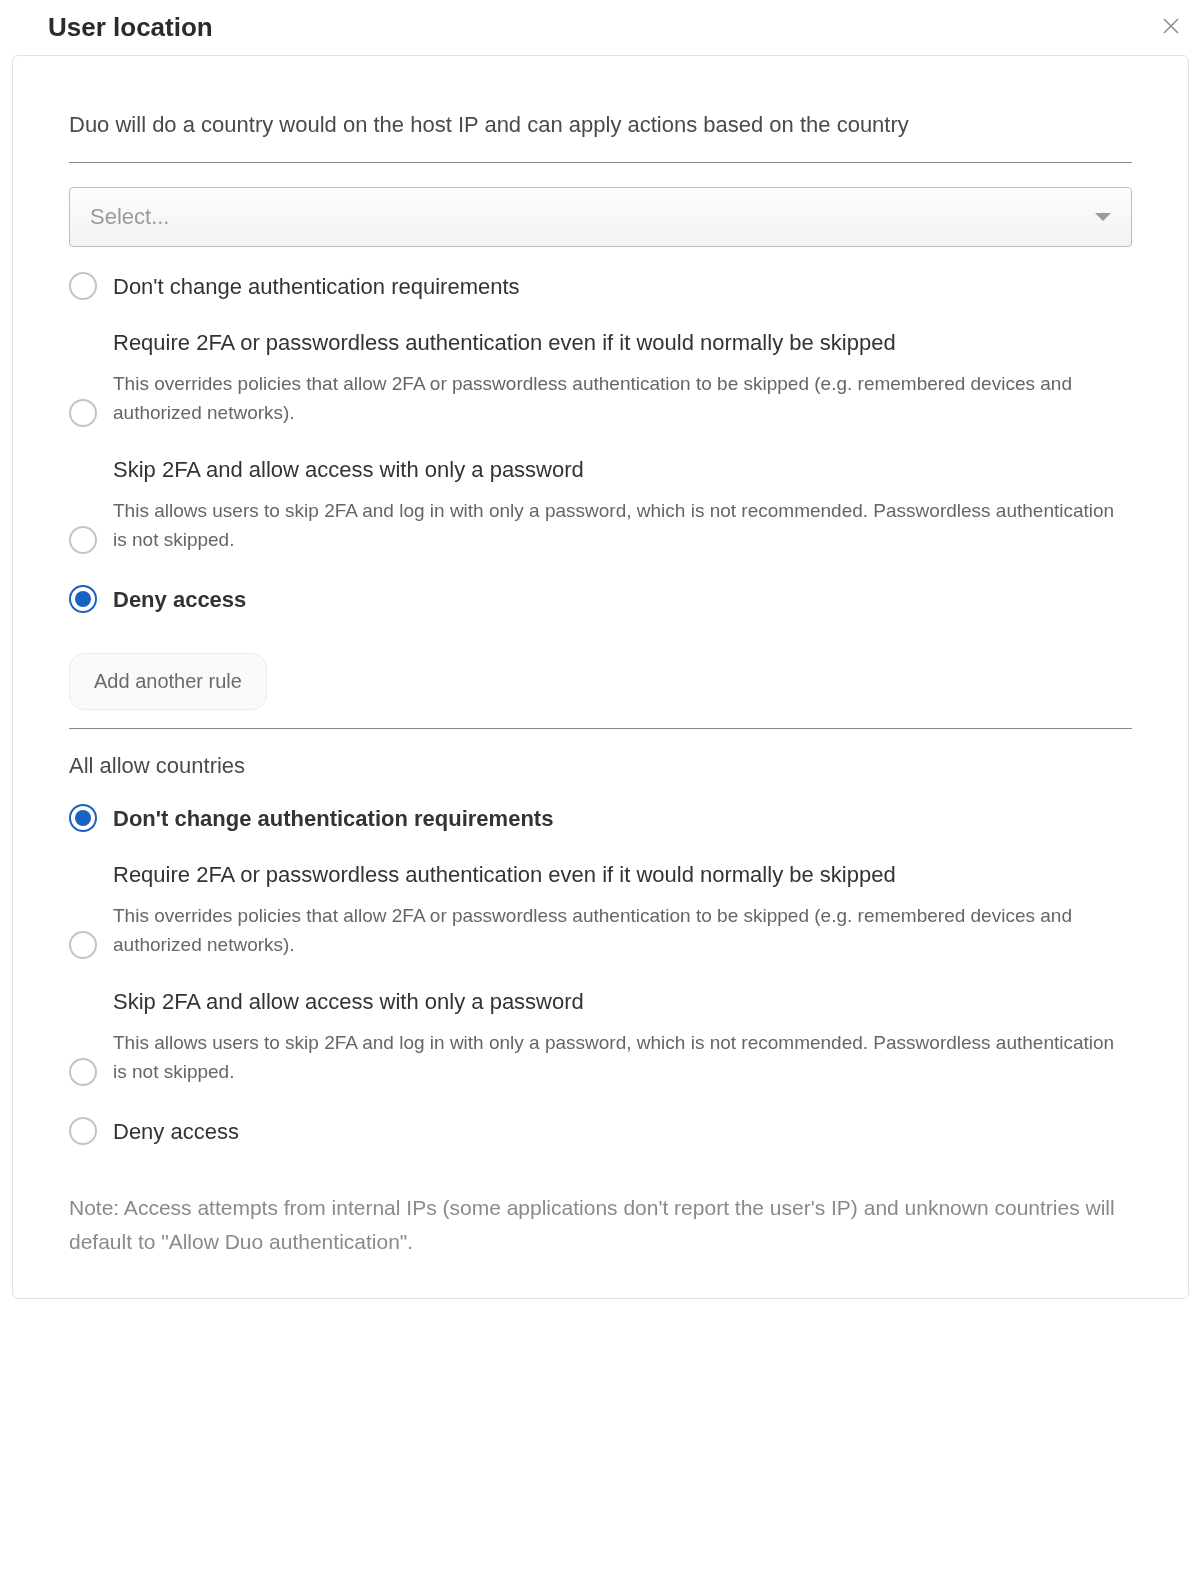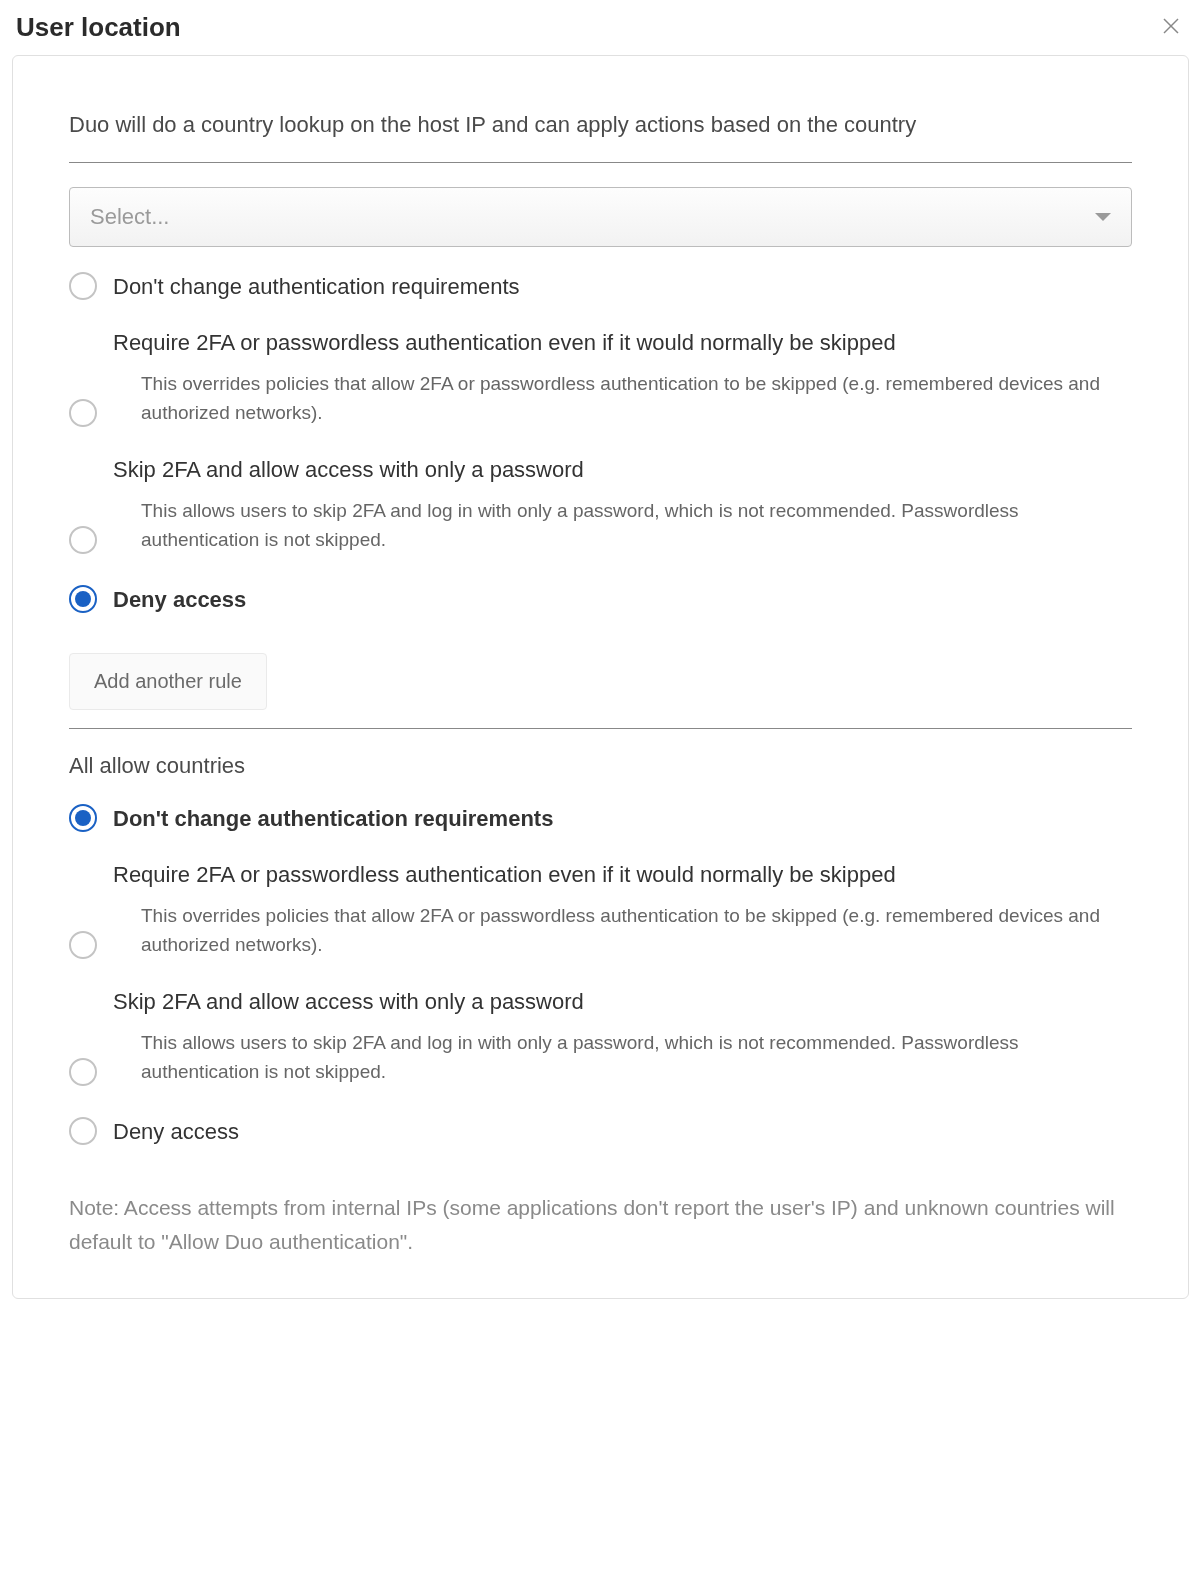--- a/index.html
+++ b/index.html
@@ -24,6 +24,7 @@
       font-size: 26px;
       font-weight: 700;
       color: #2b2b2b;
+      margin-left: 32px;
     }
     .close-icon {
       width: 20px;

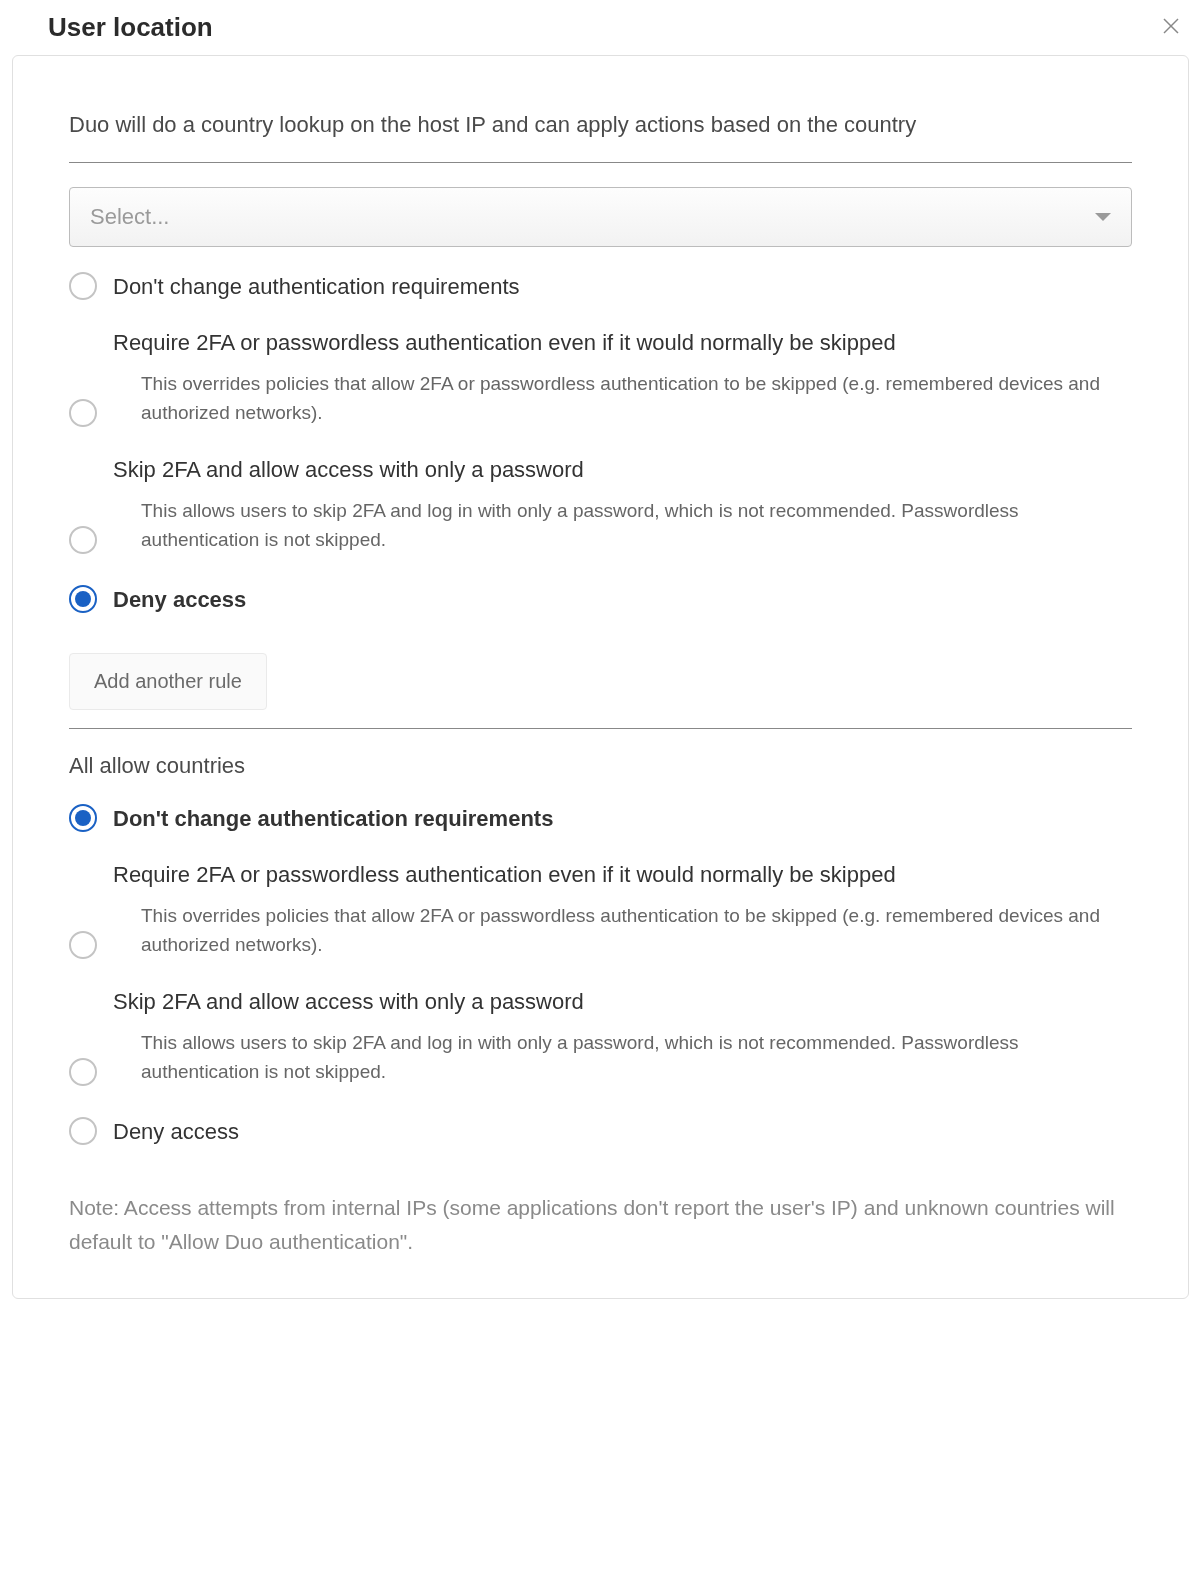--- a/index.html
+++ b/index.html
@@ -175,7 +175,7 @@
 
 <div class="panel">
 
-  <p class="description">Duo will do a country lookup on the host IP and can apply actions based on the country</p>
+  <p class="description">Duo will do a country would on the host IP and can apply actions based on the country</p>
 
   <hr class="divider">
 

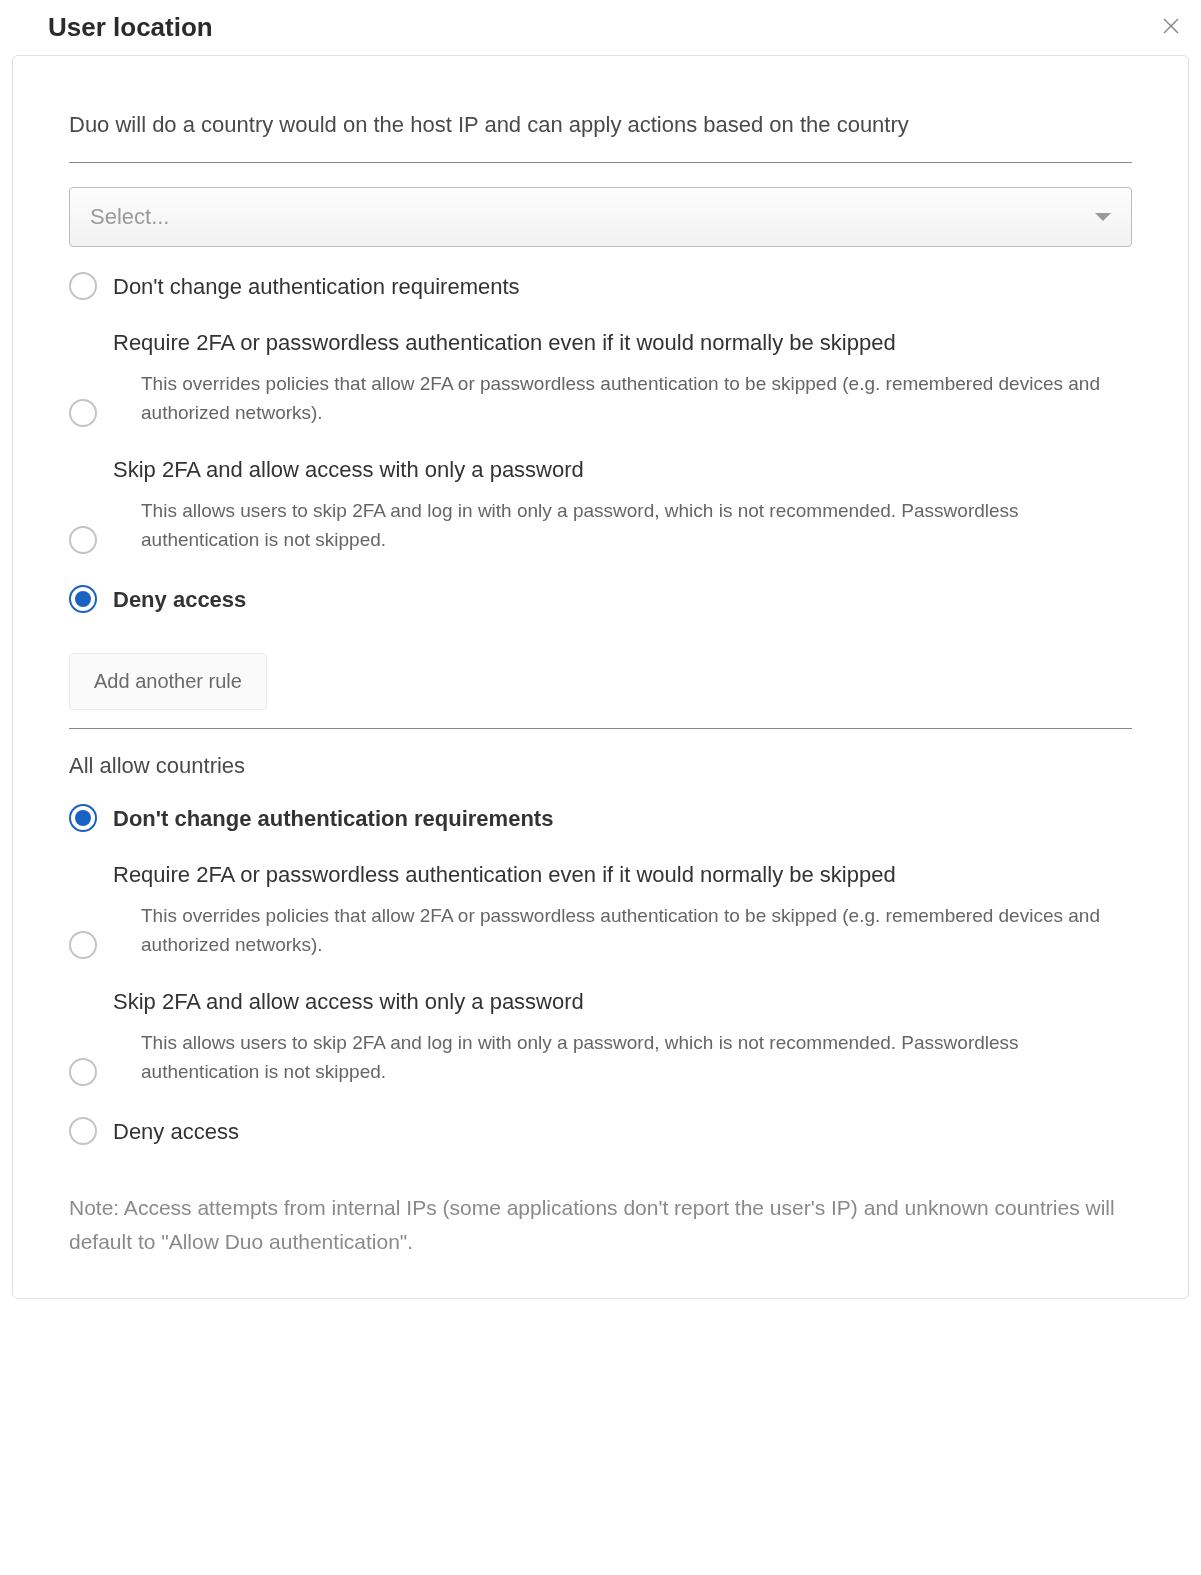--- a/index.html
+++ b/index.html
@@ -128,7 +128,6 @@
       color: #666;
       margin-top: 14px;
       line-height: 1.5;
-      margin-left: 28px;
     }
     .add-rule-btn {
       display: inline-block;

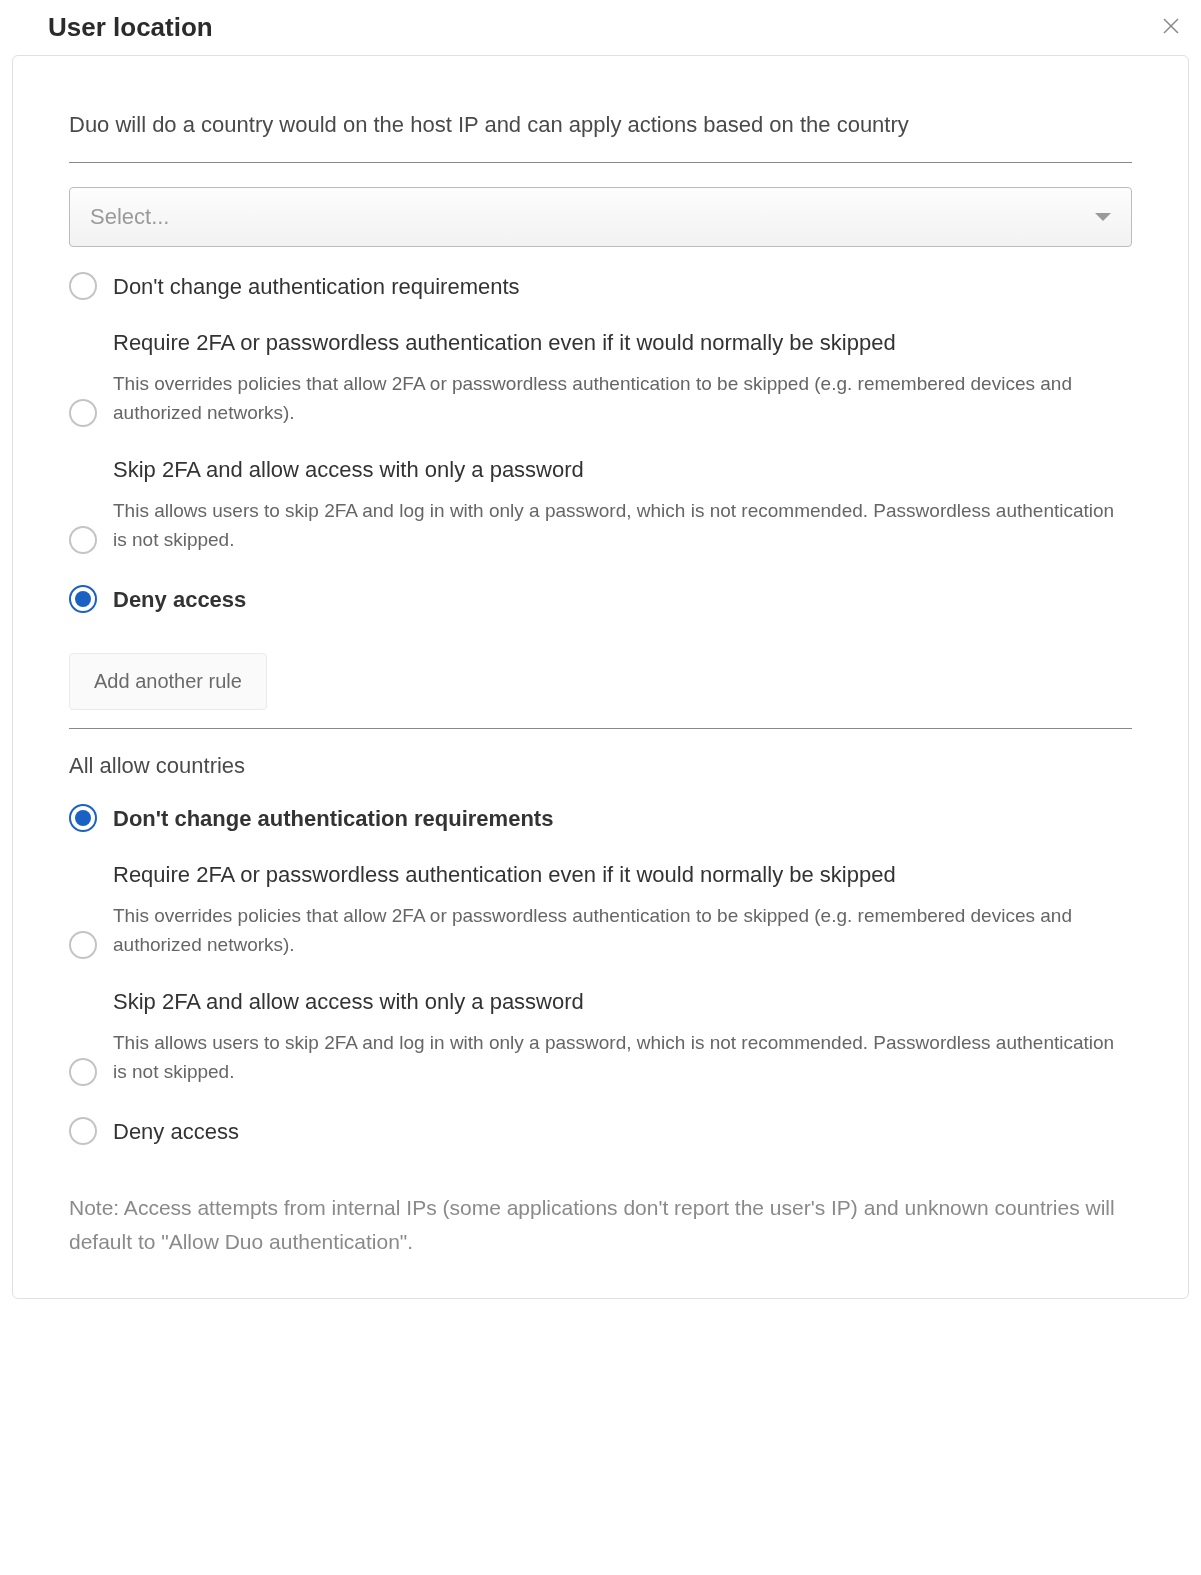--- a/index.html
+++ b/index.html
@@ -133,7 +133,7 @@
       display: inline-block;
       background: #fafafa;
       border: 1px solid #eaeaea;
-      border-radius: 4px;
+      border-radius: 15px;
       padding: 16px 24px;
       font-size: 20px;
       color: #6a6a6a;

